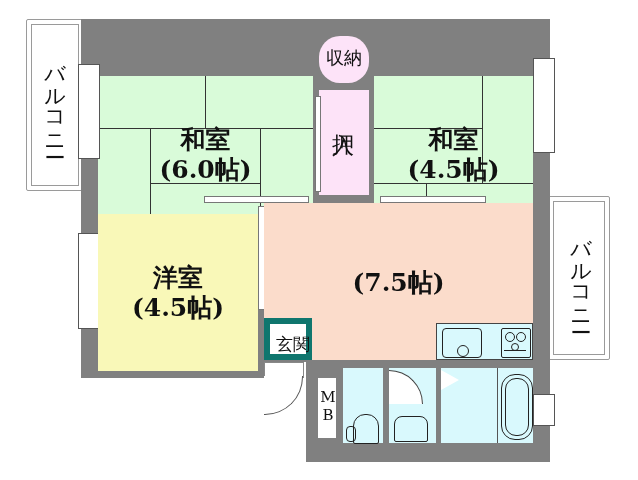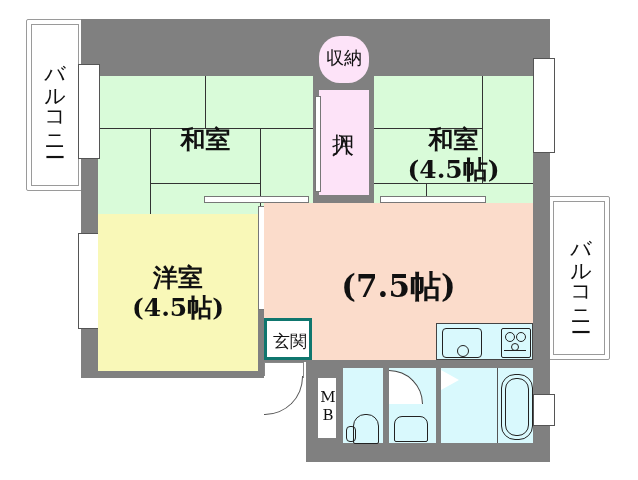--- a/index.html
+++ b/index.html
@@ -45,6 +45,7 @@
   <div class="tline" style="left:162px; top:52px; width:1px; height:107px;"></div>
   <div class="tline" style="left:52px; top:107px; width:110px; height:1px;"></div>
   <div class="label" style="left:0; width:215px; top:50px; font-size:25px;">和室</div>
+  <div class="label" style="left:0; width:215px; top:80px; font-size:25px;">(6.0帖)</div>
 </div>
 
 <div class="abs closet" style="left:319px; top:36px; width:50px; height:47px;border-radius:21px;">

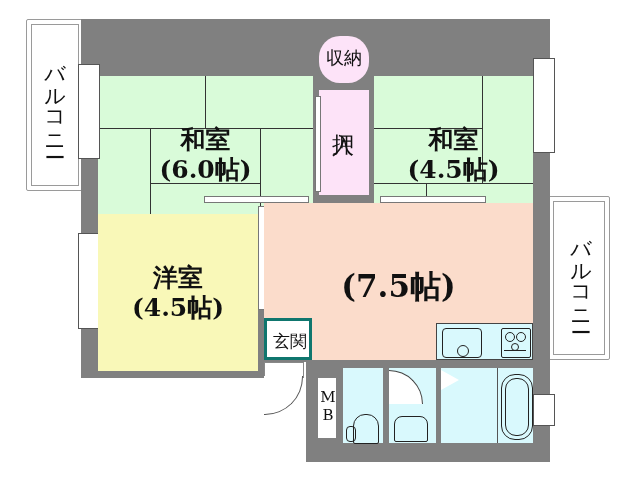--- a/index.html
+++ b/index.html
@@ -81,7 +81,7 @@
 <div class="slider" style="left:258px; top:206px; width:5px; height:102px;"></div>
 
 <div class="abs dk" style="left:264px; top:203px; width:269px; height:157px;">
-  <div class="label" style="left:0; width:269px; top:66px; font-size:31px;">(7.5帖)</div>
+  <div class="label" style="left:0; width:269px; top:66px; font-size:25px;">(7.5帖)</div>
 </div>
 
 <div class="abs water" style="left:436px; top:323px; width:97px; height:37px; border:1px solid #444;">

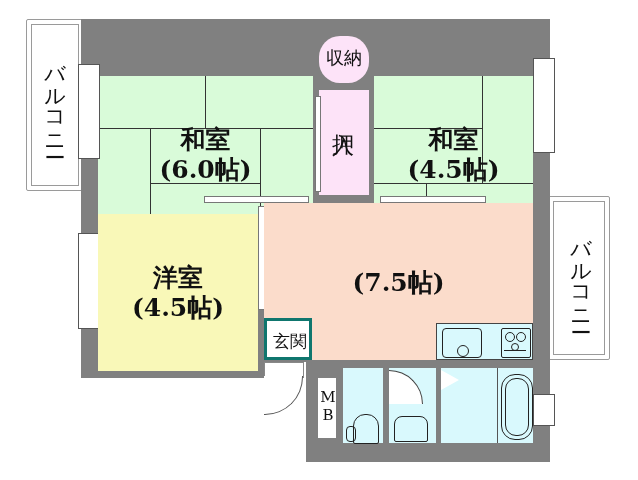--- a/index.html
+++ b/index.html
@@ -96,7 +96,7 @@
   </div>
 </div>
 
-<div class="abs white" style="left:264px; top:318px; width:48px; height:42px; border:3px solid #0f766e;">
+<div class="abs white" style="left:264px; top:318px; width:48px; height:42px; border:6px solid #0f766e;">
   <div class="label" style="left:0; width:46px; top:11px; font-size:17px; font-weight:normal;">玄関</div>
 </div>
 

